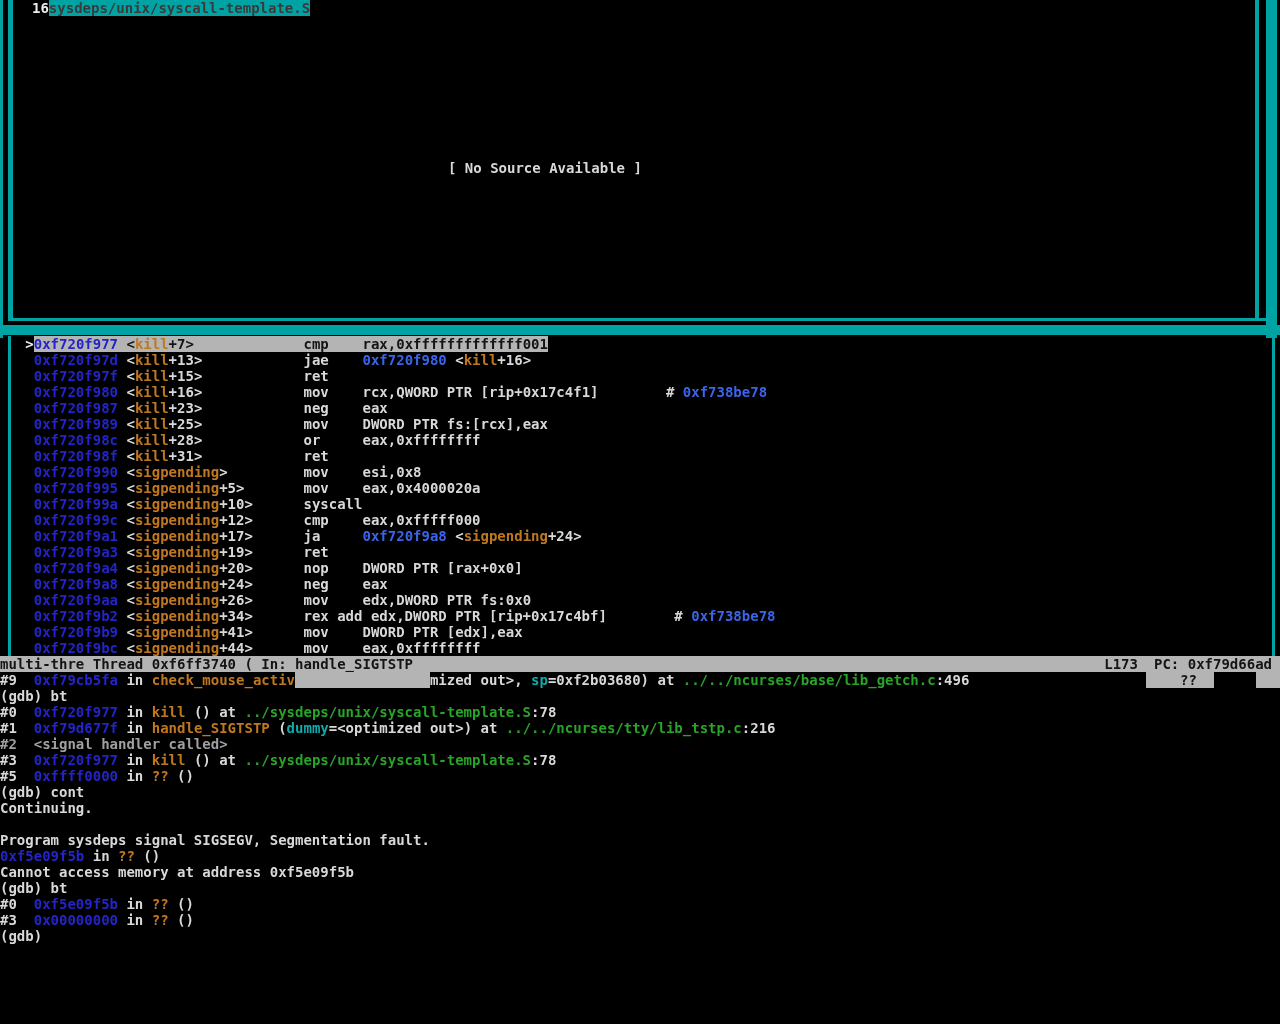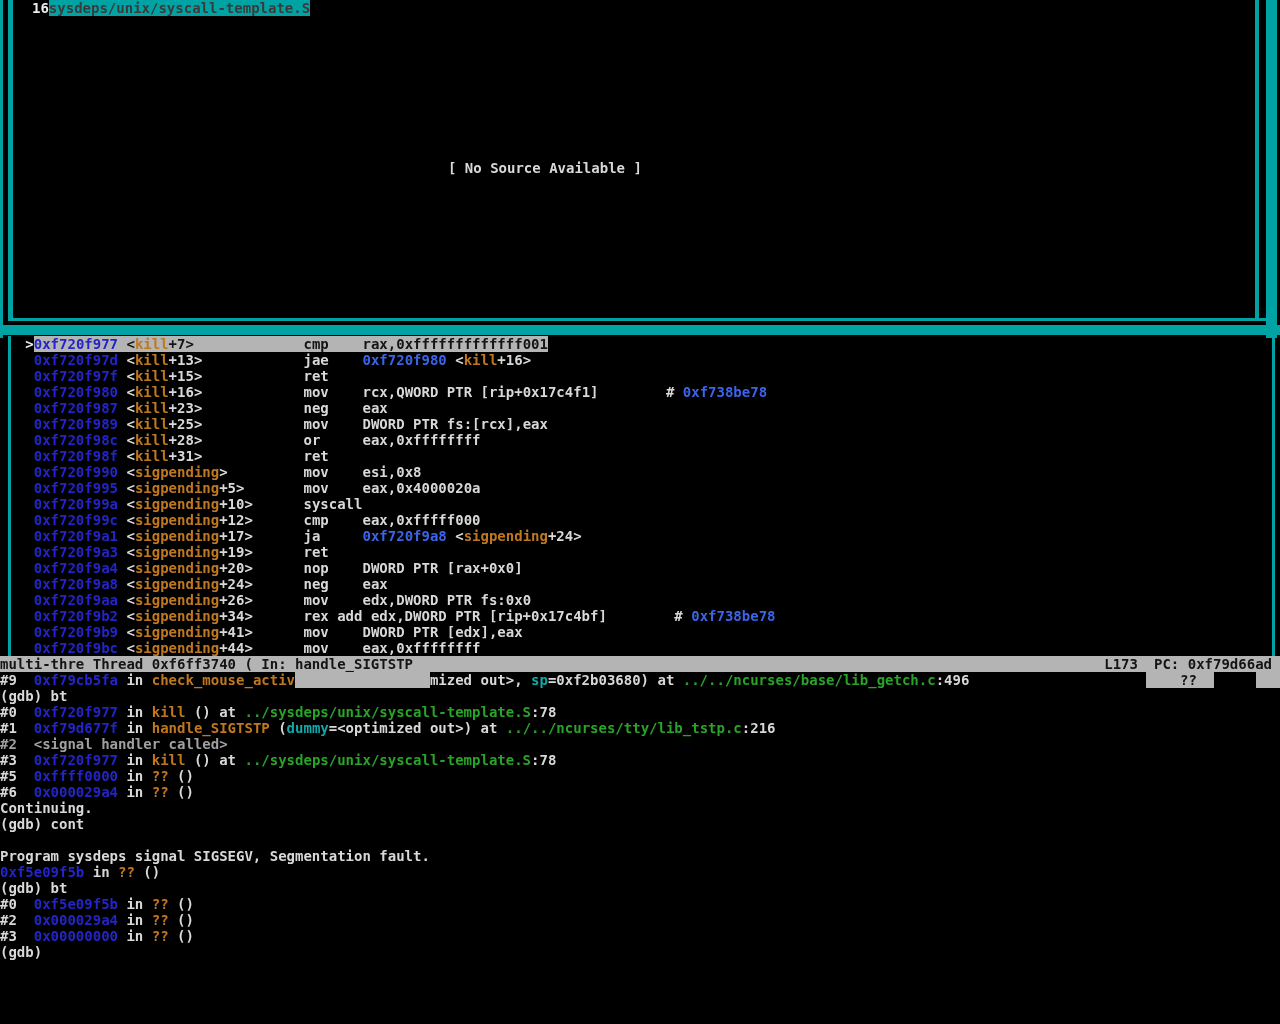--- a/index.html
+++ b/index.html
@@ -94,7 +94,6 @@
       <pre class="line"><span style="color: rgb(160, 160, 160);">#2  &lt;signal handler called&gt;</span></pre>
       <pre class="line"><span style="color: rgb(216, 216, 216);">#3  </span><span style="color: rgb(36, 36, 200);">0xf720f977</span><span style="color: rgb(216, 216, 216);"> in </span><span style="color: rgb(192, 120, 32);">kill</span><span style="color: rgb(216, 216, 216);"> () at </span><span style="color: rgb(40, 164, 40);">../sysdeps/unix/syscall-template.S</span><span style="color: rgb(216, 216, 216);">:78</span></pre>
       <pre class="line"><span style="color: rgb(216, 216, 216);">#5  </span><span style="color: rgb(36, 36, 200);">0xffff0000</span><span style="color: rgb(216, 216, 216);"> in </span><span style="color: rgb(192, 120, 32);">??</span><span style="color: rgb(216, 216, 216);"> ()</span></pre>
-      <pre class="line"><span style="color: rgb(216, 216, 216);">#6  </span><span style="color: rgb(36, 36, 200);">0x000029a4</span><span style="color: rgb(216, 216, 216);"> in </span><span style="color: rgb(192, 120, 32);">??</span><span style="color: rgb(216, 216, 216);"> ()</span></pre>
       <pre class="line"><span style="color: rgb(216, 216, 216);">Continuing.</span></pre>
       <pre class="line"><span style="color: rgb(216, 216, 216);">(gdb) cont</span></pre>
       <pre class="line"><span style="color: rgb(216, 216, 216);"></span></pre>

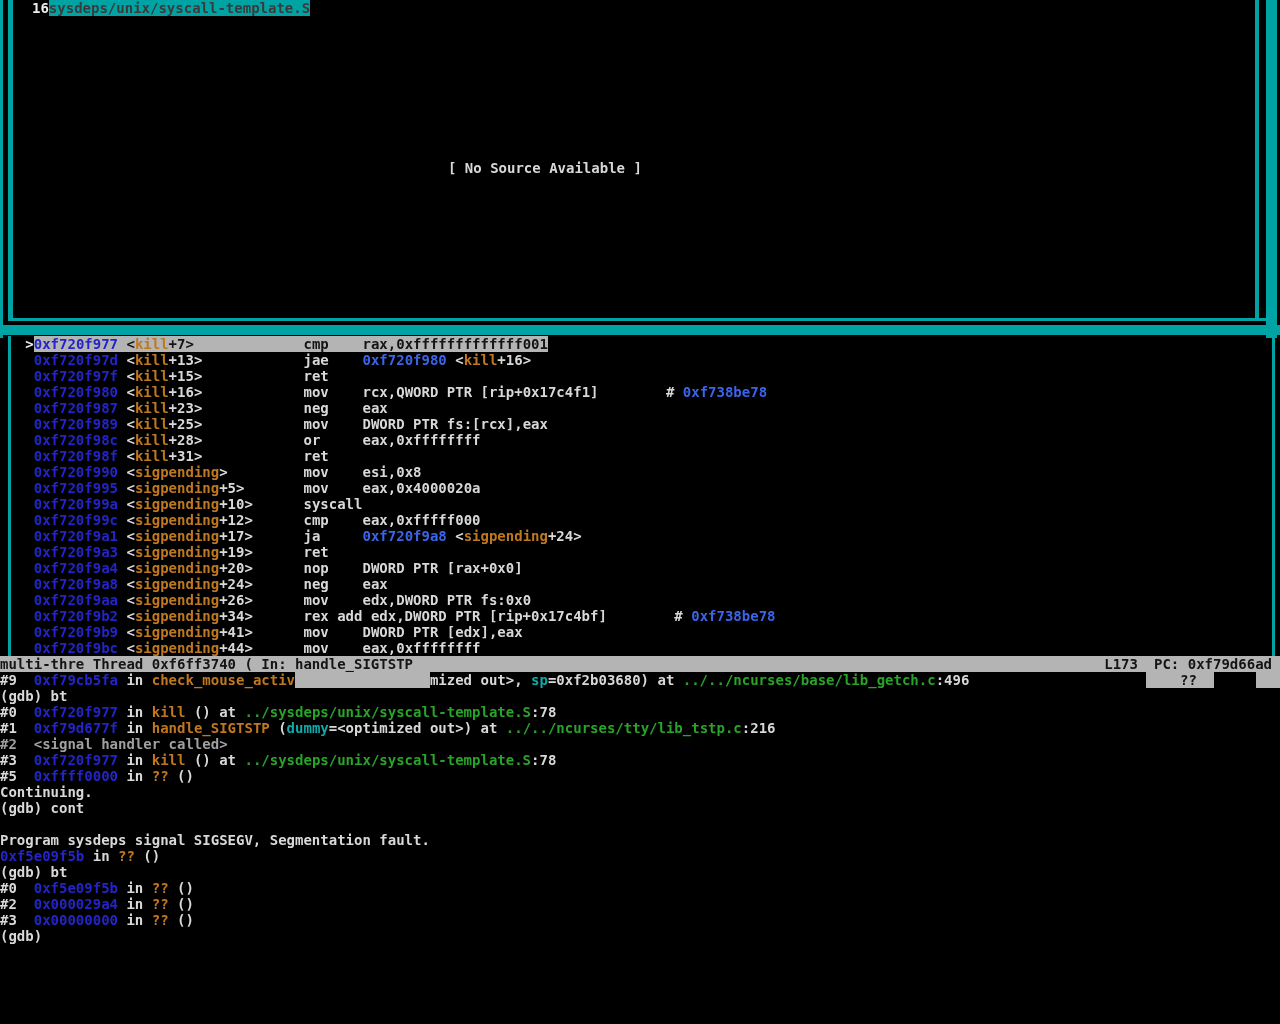--- a/index.html
+++ b/index.html
@@ -94,8 +94,8 @@
       <pre class="line"><span style="color: rgb(160, 160, 160);">#2  &lt;signal handler called&gt;</span></pre>
       <pre class="line"><span style="color: rgb(216, 216, 216);">#3  </span><span style="color: rgb(36, 36, 200);">0xf720f977</span><span style="color: rgb(216, 216, 216);"> in </span><span style="color: rgb(192, 120, 32);">kill</span><span style="color: rgb(216, 216, 216);"> () at </span><span style="color: rgb(40, 164, 40);">../sysdeps/unix/syscall-template.S</span><span style="color: rgb(216, 216, 216);">:78</span></pre>
       <pre class="line"><span style="color: rgb(216, 216, 216);">#5  </span><span style="color: rgb(36, 36, 200);">0xffff0000</span><span style="color: rgb(216, 216, 216);"> in </span><span style="color: rgb(192, 120, 32);">??</span><span style="color: rgb(216, 216, 216);"> ()</span></pre>
+      <pre class="line"><span style="color: rgb(216, 216, 216);">(gdb) cont</span></pre>
       <pre class="line"><span style="color: rgb(216, 216, 216);">Continuing.</span></pre>
-      <pre class="line"><span style="color: rgb(216, 216, 216);">(gdb) cont</span></pre>
       <pre class="line"><span style="color: rgb(216, 216, 216);"></span></pre>
       <pre class="line"><span style="color: rgb(216, 216, 216);">Program sysdeps signal SIGSEGV, Segmentation fault.</span></pre>
       <pre class="line"><span style="color: rgb(36, 36, 200);">0xf5e09f5b</span><span style="color: rgb(216, 216, 216);"> in </span><span style="color: rgb(192, 120, 32);">??</span><span style="color: rgb(216, 216, 216);"> ()</span></pre>

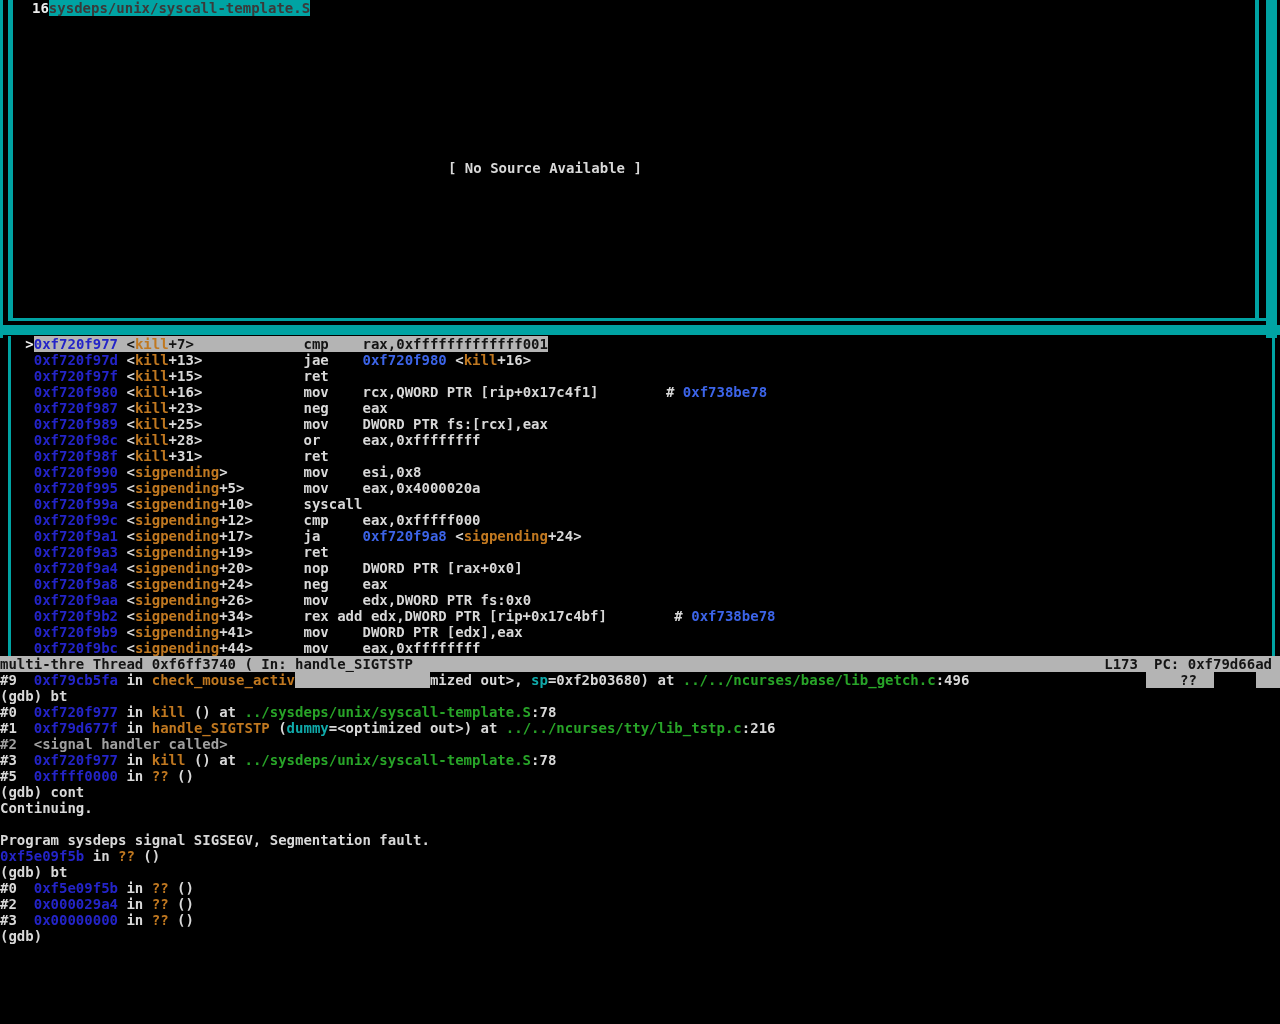--- a/index.html
+++ b/index.html
@@ -99,6 +99,7 @@
       <pre class="line"><span style="color: rgb(216, 216, 216);"></span></pre>
       <pre class="line"><span style="color: rgb(216, 216, 216);">Program sysdeps signal SIGSEGV, Segmentation fault.</span></pre>
       <pre class="line"><span style="color: rgb(36, 36, 200);">0xf5e09f5b</span><span style="color: rgb(216, 216, 216);"> in </span><span style="color: rgb(192, 120, 32);">??</span><span style="color: rgb(216, 216, 216);"> ()</span></pre>
+      <pre class="line"><span style="color: rgb(216, 216, 216);">Cannot access memory at address 0xf5e09f5b</span></pre>
       <pre class="line"><span style="color: rgb(216, 216, 216);">(gdb) bt</span></pre>
       <pre class="line"><span style="color: rgb(216, 216, 216);">#0  </span><span style="color: rgb(36, 36, 200);">0xf5e09f5b</span><span style="color: rgb(216, 216, 216);"> in </span><span style="color: rgb(192, 120, 32);">??</span><span style="color: rgb(216, 216, 216);"> ()</span></pre>
       <pre class="line"><span style="color: rgb(216, 216, 216);">#2  </span><span style="color: rgb(36, 36, 200);">0x000029a4</span><span style="color: rgb(216, 216, 216);"> in </span><span style="color: rgb(192, 120, 32);">??</span><span style="color: rgb(216, 216, 216);"> ()</span></pre>

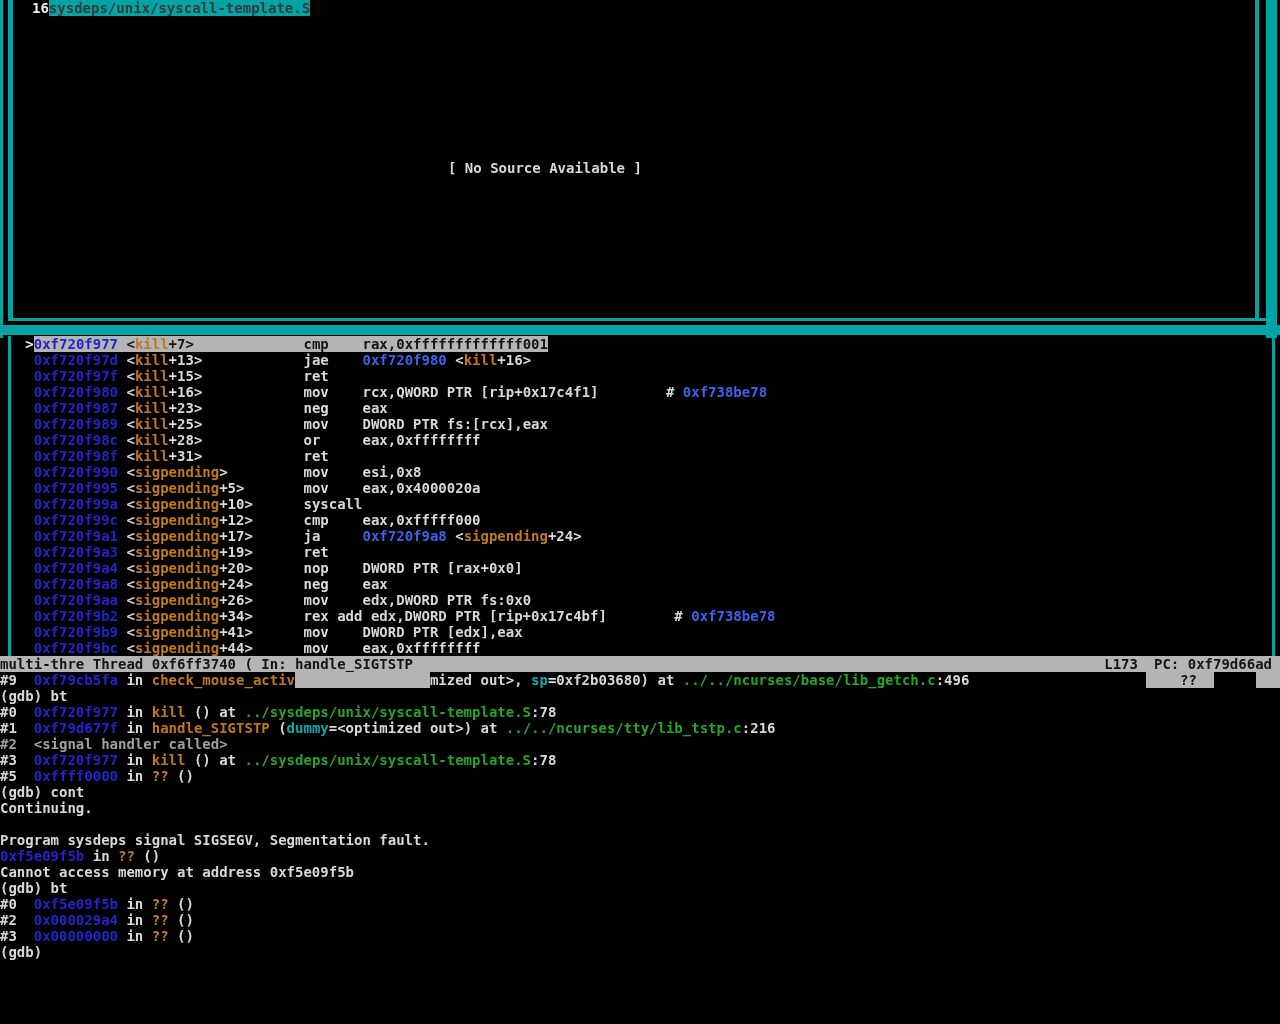--- a/index.html
+++ b/index.html
@@ -102,7 +102,6 @@
       <pre class="line"><span style="color: rgb(216, 216, 216);">Cannot access memory at address 0xf5e09f5b</span></pre>
       <pre class="line"><span style="color: rgb(216, 216, 216);">(gdb) bt</span></pre>
       <pre class="line"><span style="color: rgb(216, 216, 216);">#0  </span><span style="color: rgb(36, 36, 200);">0xf5e09f5b</span><span style="color: rgb(216, 216, 216);"> in </span><span style="color: rgb(192, 120, 32);">??</span><span style="color: rgb(216, 216, 216);"> ()</span></pre>
-      <pre class="line"><span style="color: rgb(216, 216, 216);">#2  </span><span style="color: rgb(36, 36, 200);">0x000029a4</span><span style="color: rgb(216, 216, 216);"> in </span><span style="color: rgb(192, 120, 32);">??</span><span style="color: rgb(216, 216, 216);"> ()</span></pre>
       <pre class="line"><span style="color: rgb(216, 216, 216);">#3  </span><span style="color: rgb(36, 36, 200);">0x00000000</span><span style="color: rgb(216, 216, 216);"> in </span><span style="color: rgb(192, 120, 32);">??</span><span style="color: rgb(216, 216, 216);"> ()</span></pre>
       <pre class="line"><span style="color: rgb(216, 216, 216);">(gdb)</span></pre>
     </div>

